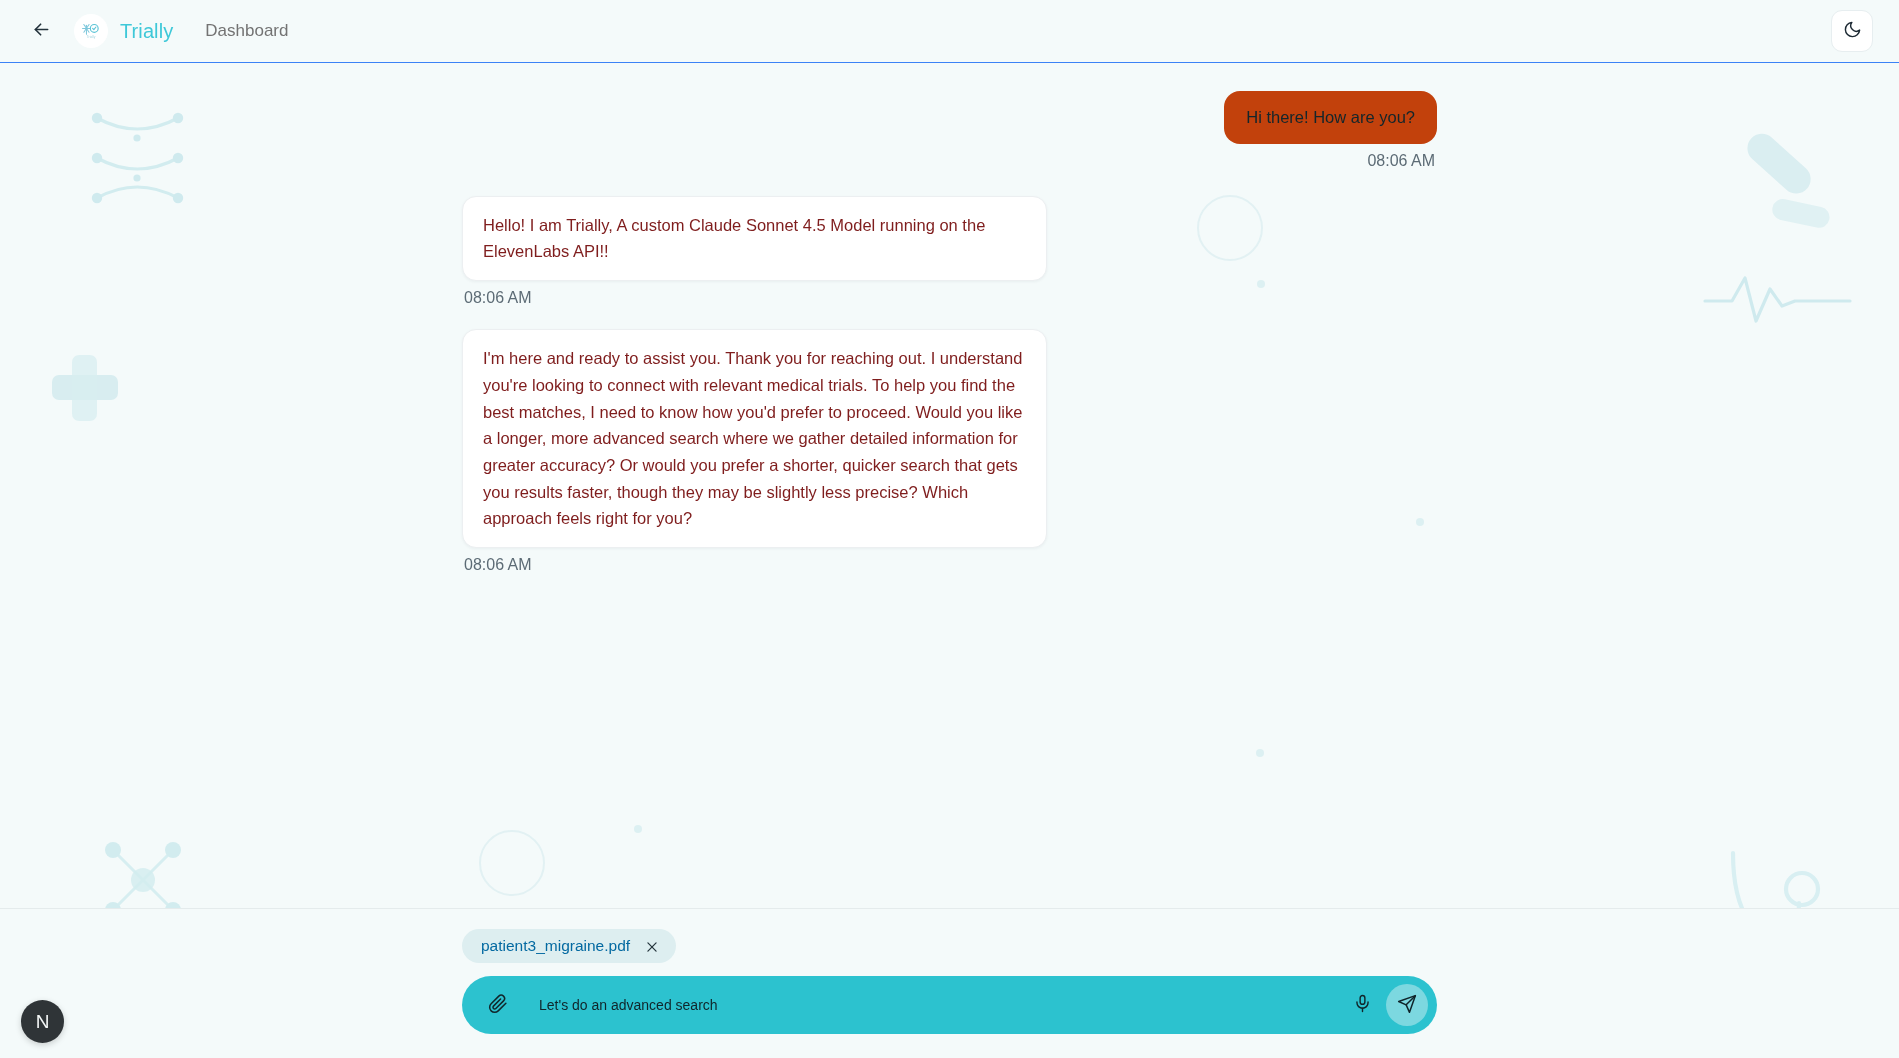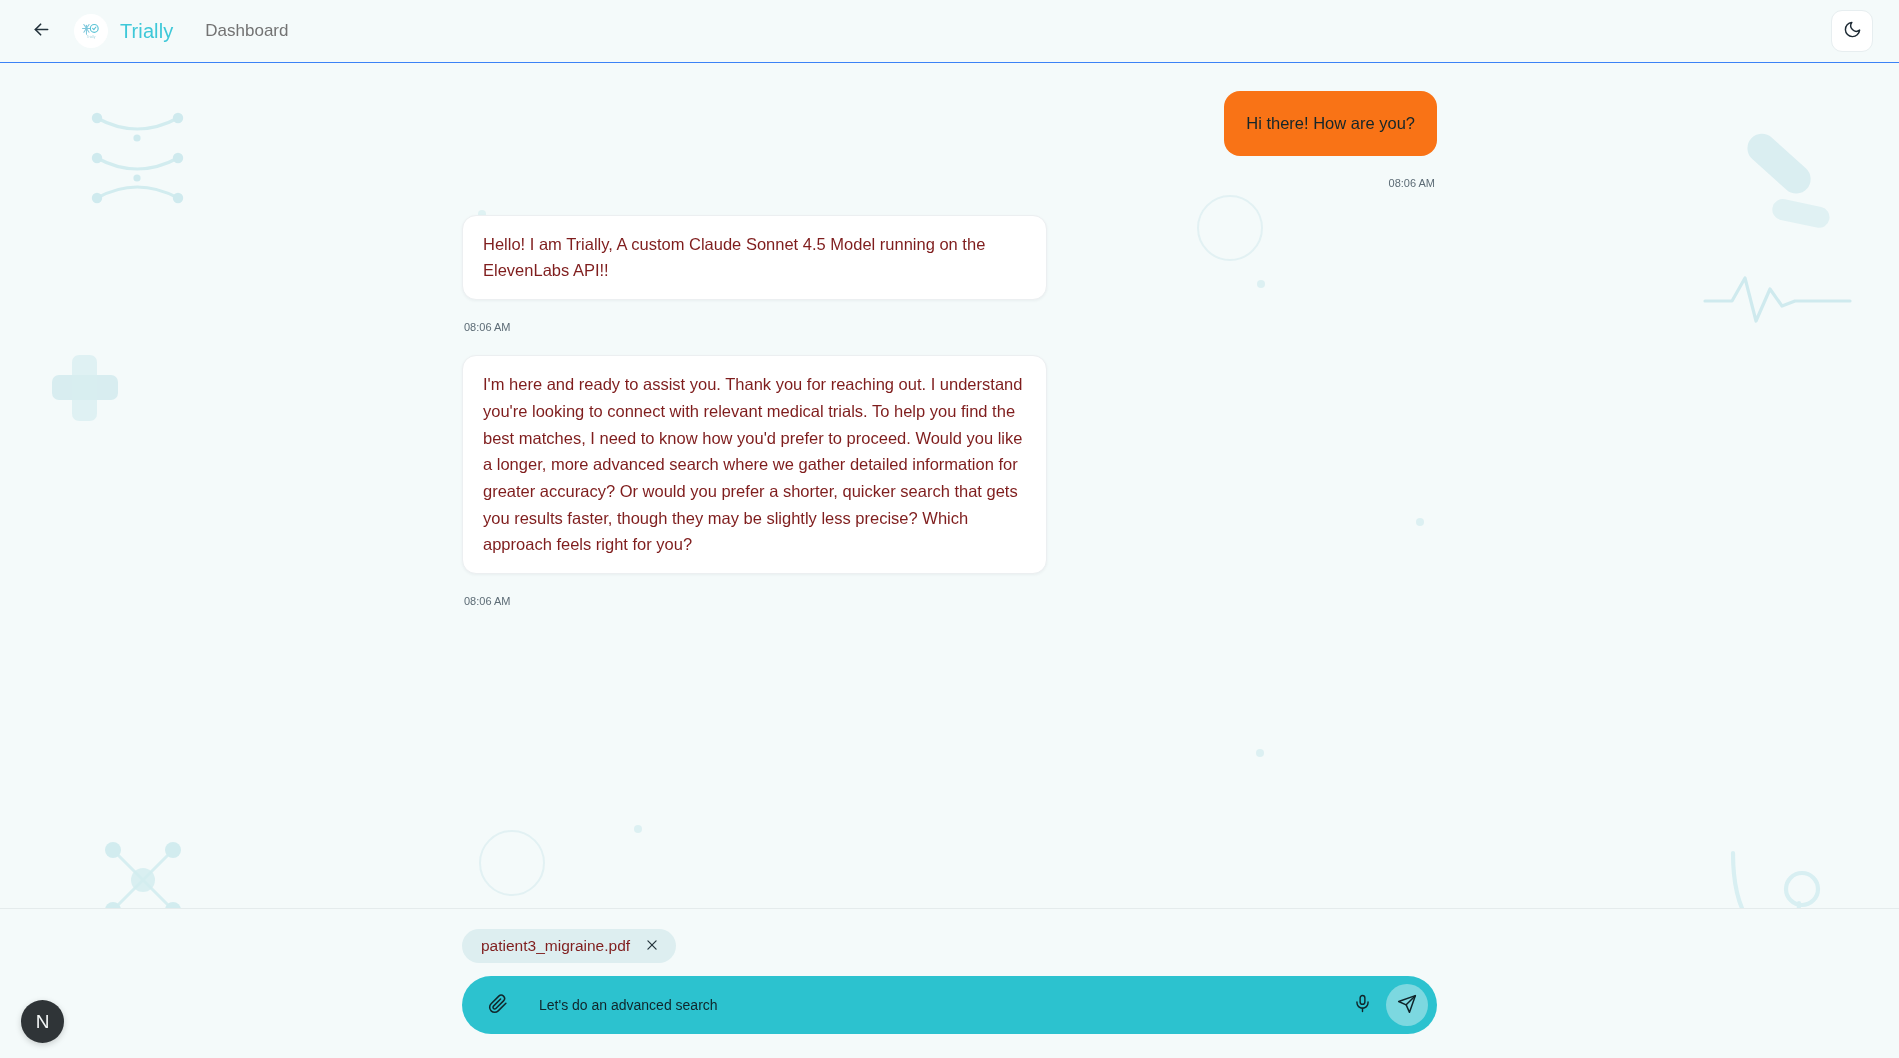--- a/index.html
+++ b/index.html
@@ -115,10 +115,10 @@
   }
 
   .bubble.user {
-    background: #f97316;
+    background: #c2410c;
     color: #13262b;
     border-radius: 16px;
-    padding: 19px 22px;
+    padding: 13px 22px;
   }
 
   .bubble.bot {

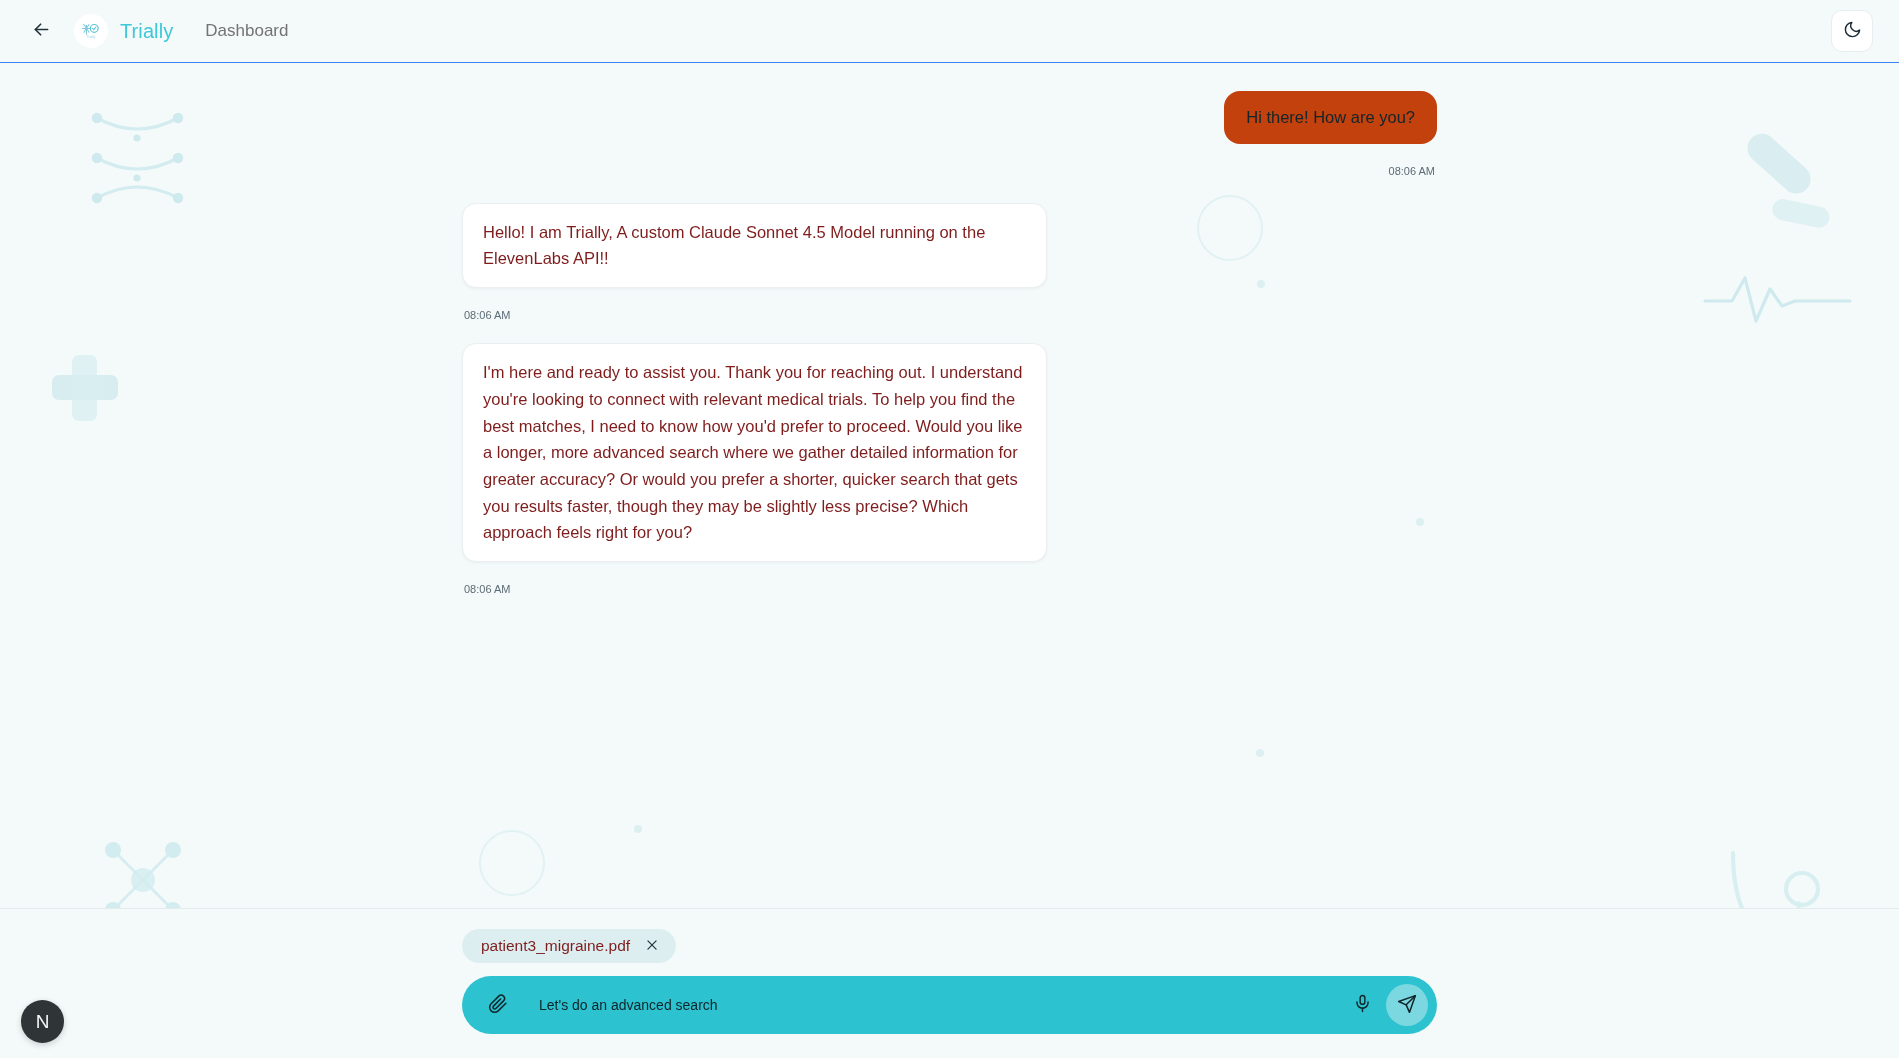--- a/index.html
+++ b/index.html
@@ -131,9 +131,9 @@
   }
 
   .msg-time {
-    font-size: 11px;
+    font-size: 16px;
     color: #5c6b75;
-    margin-top: 21px;
+    margin-top: 8px;
   }
   .msg-row.user .msg-time { margin-right: 2px; }
   .msg-row.bot  .msg-time { margin-left: 2px; }

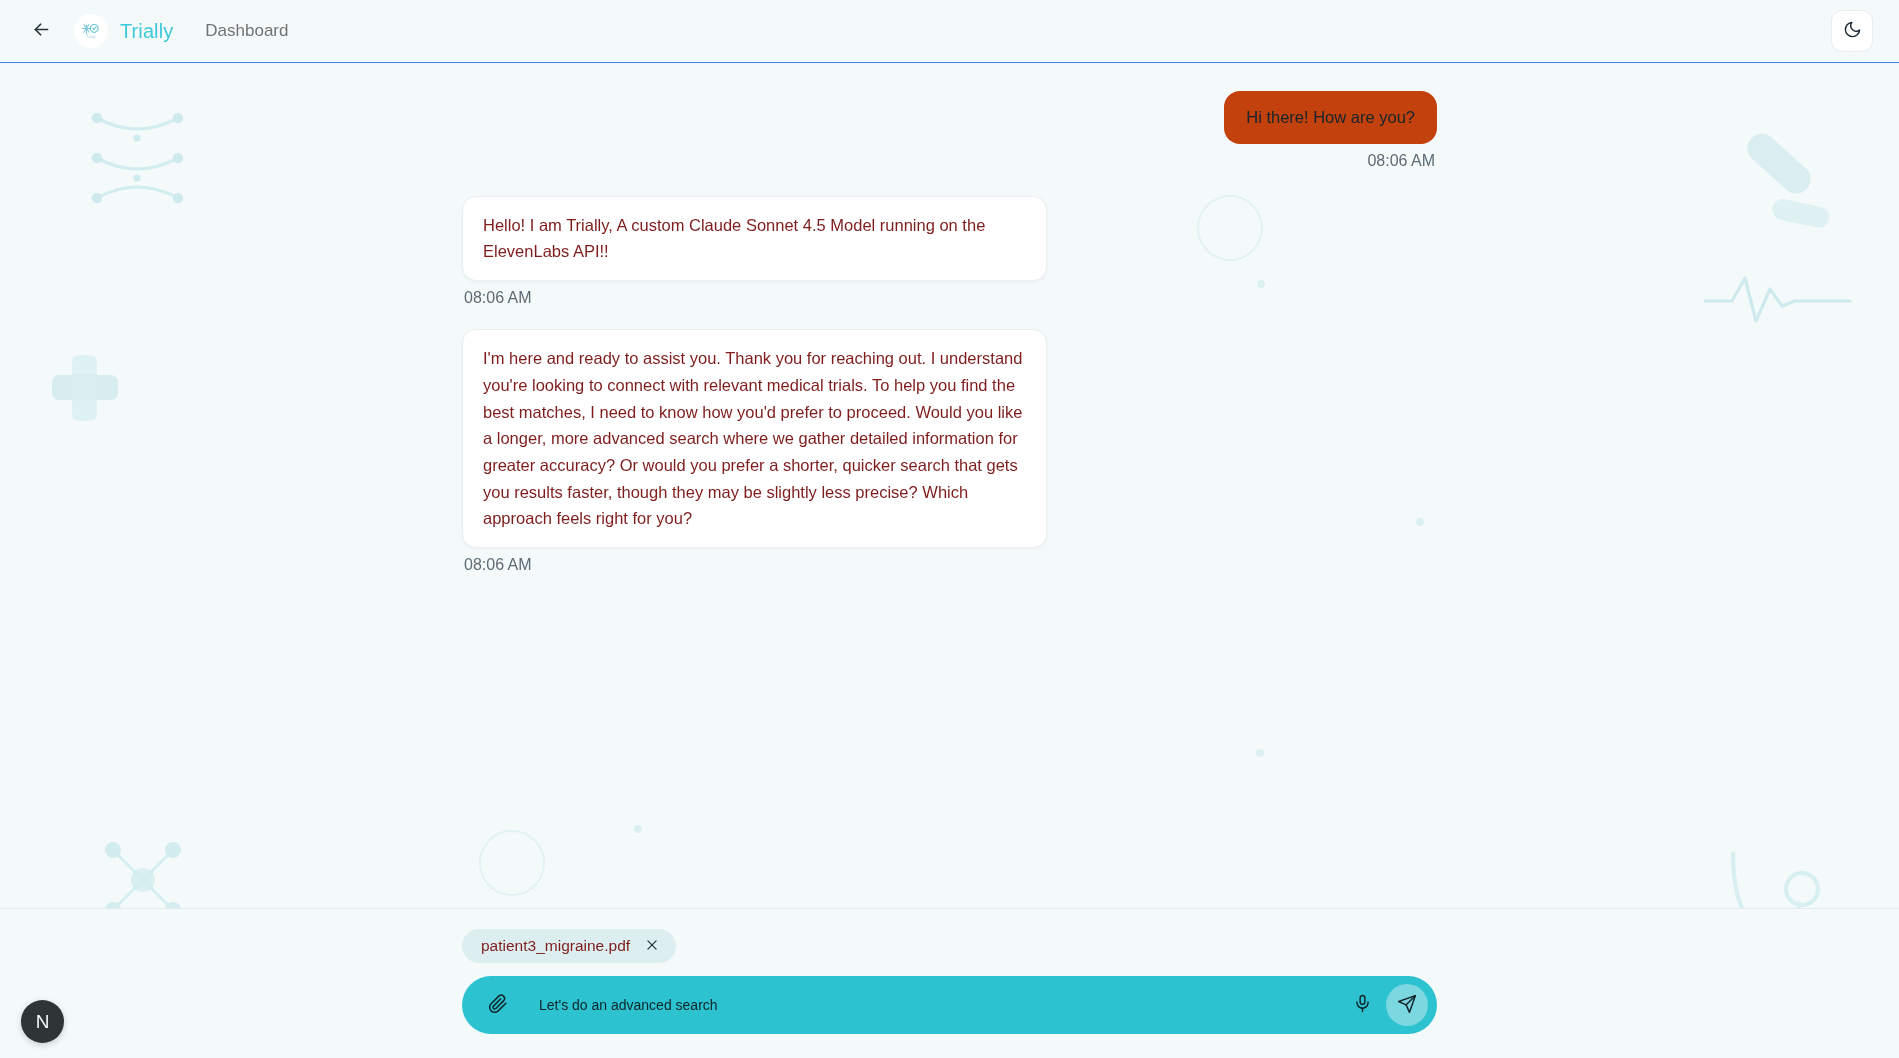--- a/index.html
+++ b/index.html
@@ -168,13 +168,13 @@
 
   .file-chip {
     display: inline-flex;
-    align-items: flex-start;
+    align-items: flex-end;
     gap: 14px;
     background: #ddeef0;
     border-radius: 18px;
     padding: 8px 16px 8px 19px;
     font-size: 15.5px;
-    color: #7f1d1d;
+    color: #0369a1;
   }
   .chip-close {
     display: flex; align-items: center; justify-content: center;

